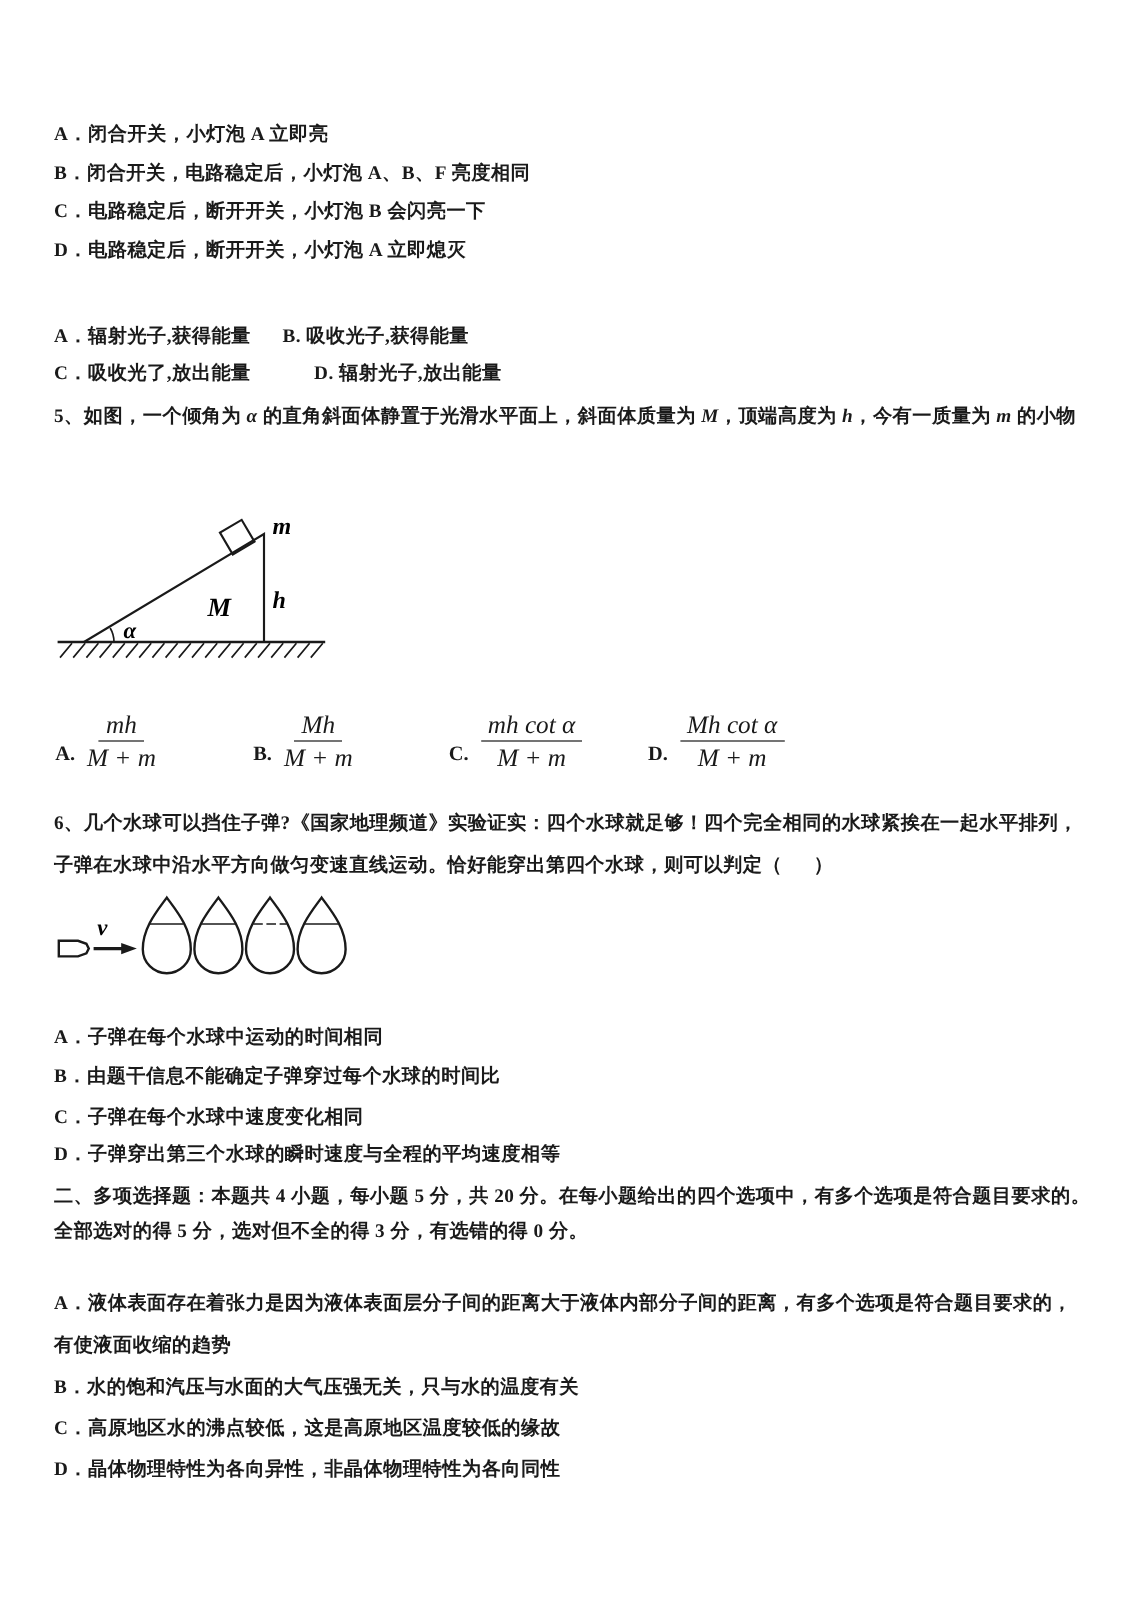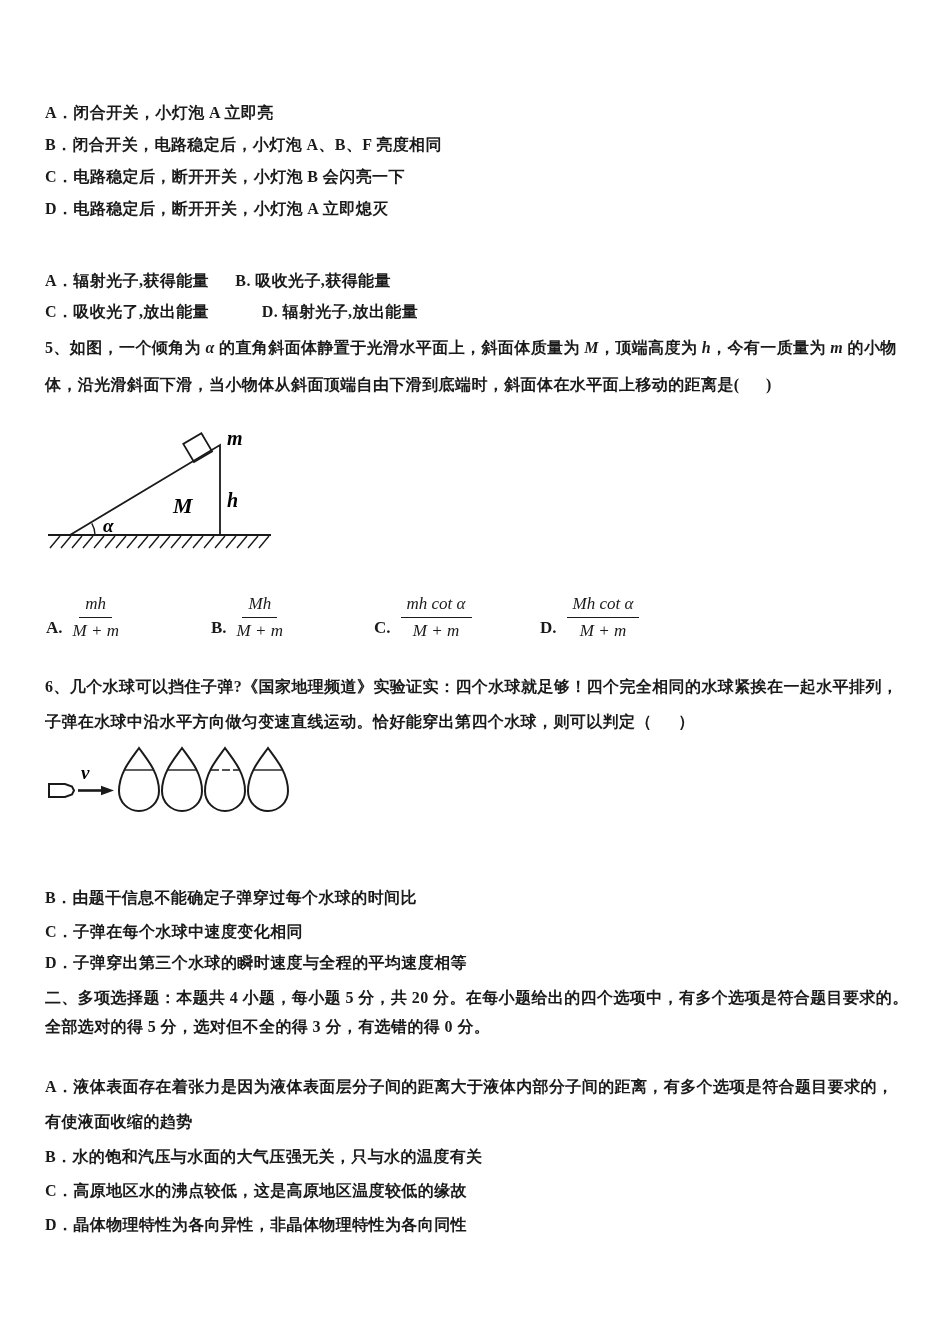--- a/index.html
+++ b/index.html
@@ -76,7 +76,6 @@
   <div class="ln" style="top:302px">C．吸收光了,放出能量            D. 辐射光子,放出能量</div>
 
   <div class="ln" style="top:338px"><span>5、如图，一个倾角为 </span><span class="mvar">α</span><span> 的直角斜面体静置于光滑水平面上，斜面体质量为 </span><span class="mvar">M</span><span>，顶端高度为 </span><span class="mvar">h</span><span>，今有一质量为 </span><span class="mvar">m</span><span> 的小物</span></div>
-  <div class="ln" style="top:375px">体，沿光滑斜面下滑，当小物体从斜面顶端自由下滑到底端时，斜面体在水平面上移动的距离是(      )</div>
 
   <svg class="fig" style="left:45px;top:420px" width="230" height="140" viewBox="0 0 230 140">
 

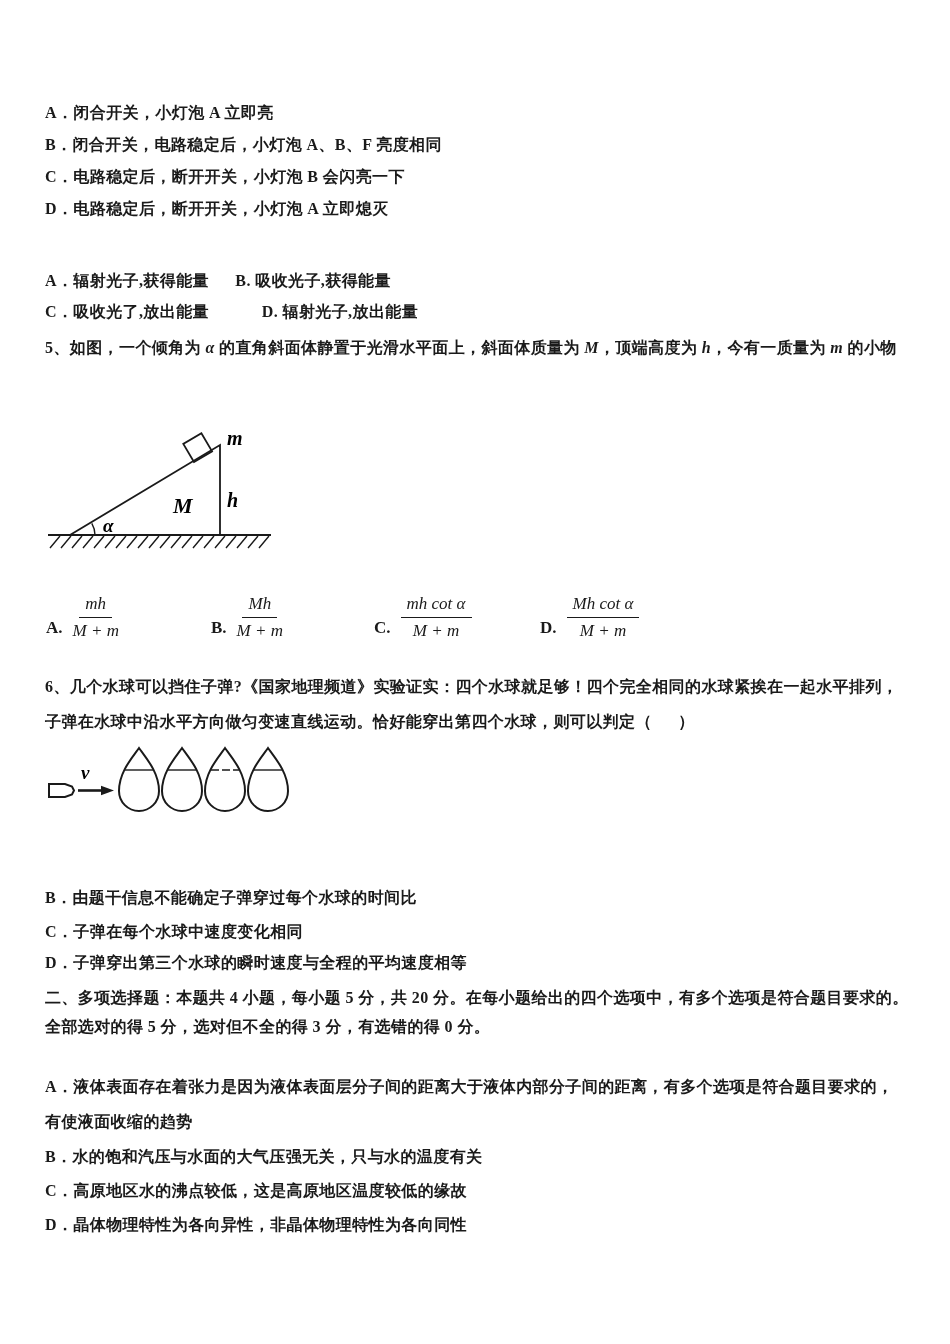--- a/index.html
+++ b/index.html
@@ -44,7 +44,7 @@
     display:flex;
     flex-direction:column;
     align-items:center;
-    font-size:17px;
+    font-size:21px;
     font-style:italic;
     font-weight:normal;
     line-height:22px;

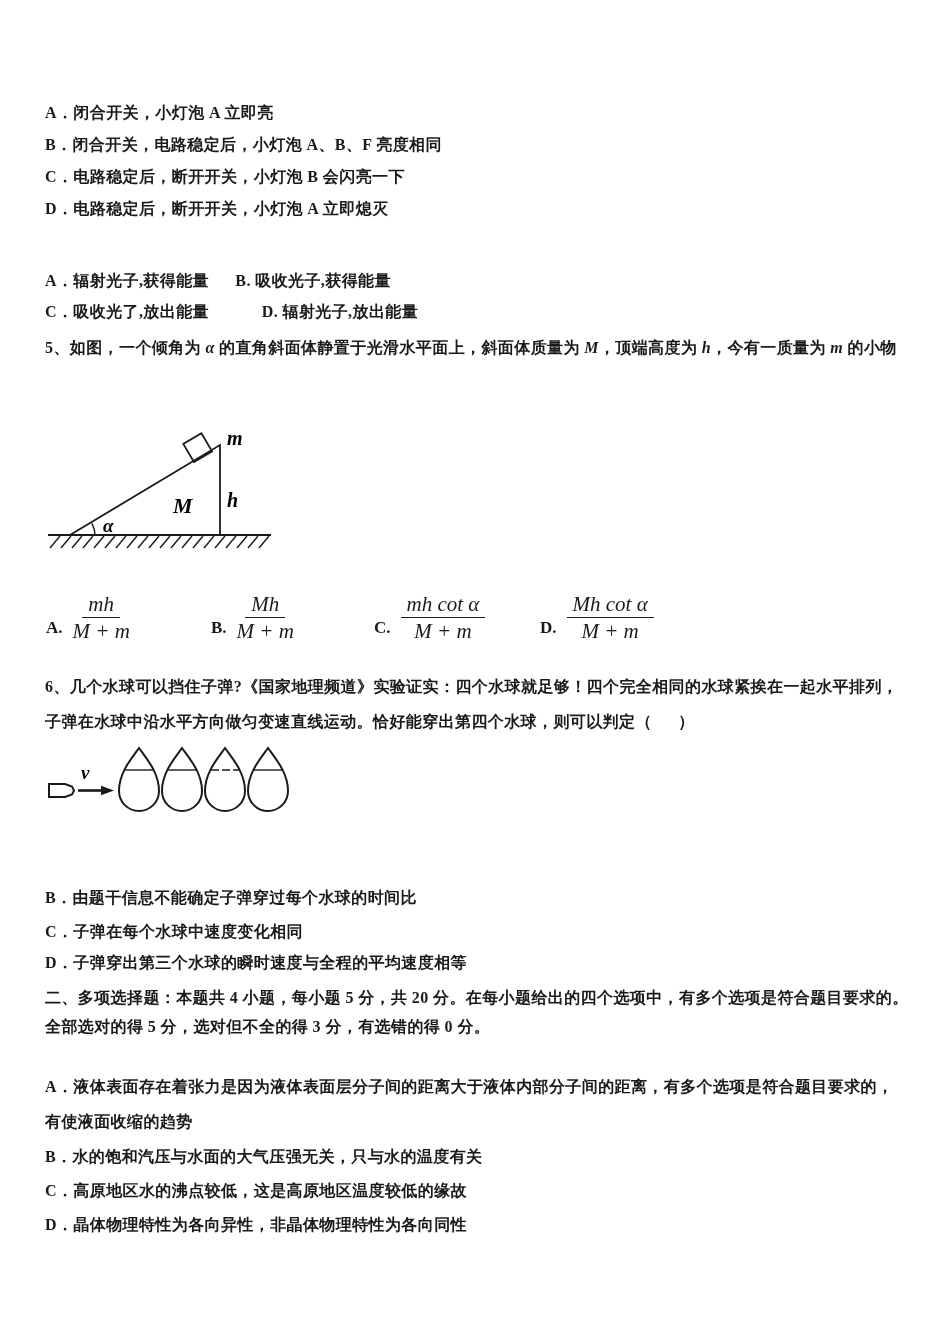--- a/index.html
+++ b/index.html
@@ -155,6 +155,7 @@
     </g>
   </svg>
 
+  <div class="ln" style="top:855px">A．子弹在每个水球中运动的时间相同</div>
   <div class="ln" style="top:888px">B．由题干信息不能确定子弹穿过每个水球的时间比</div>
   <div class="ln" style="top:922px">C．子弹在每个水球中速度变化相同</div>
   <div class="ln" style="top:953px">D．子弹穿出第三个水球的瞬时速度与全程的平均速度相等</div>

